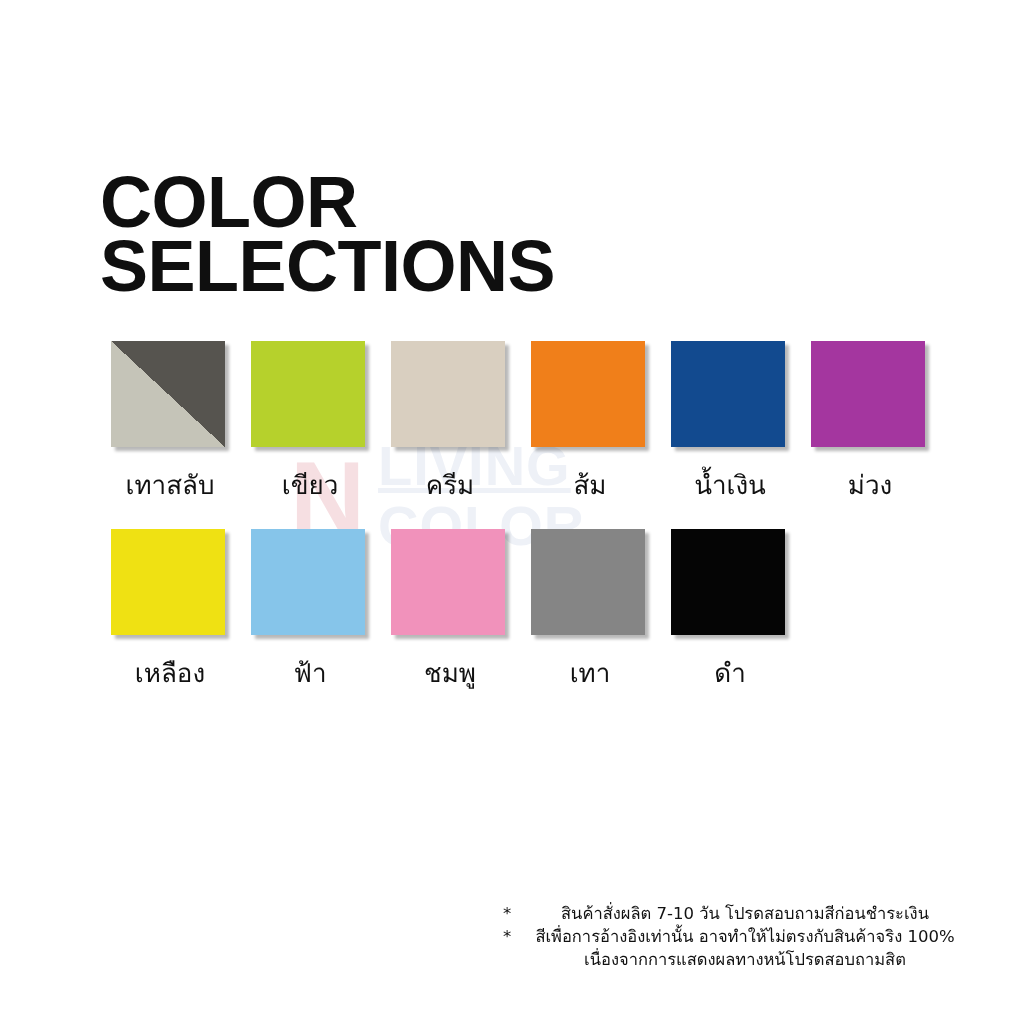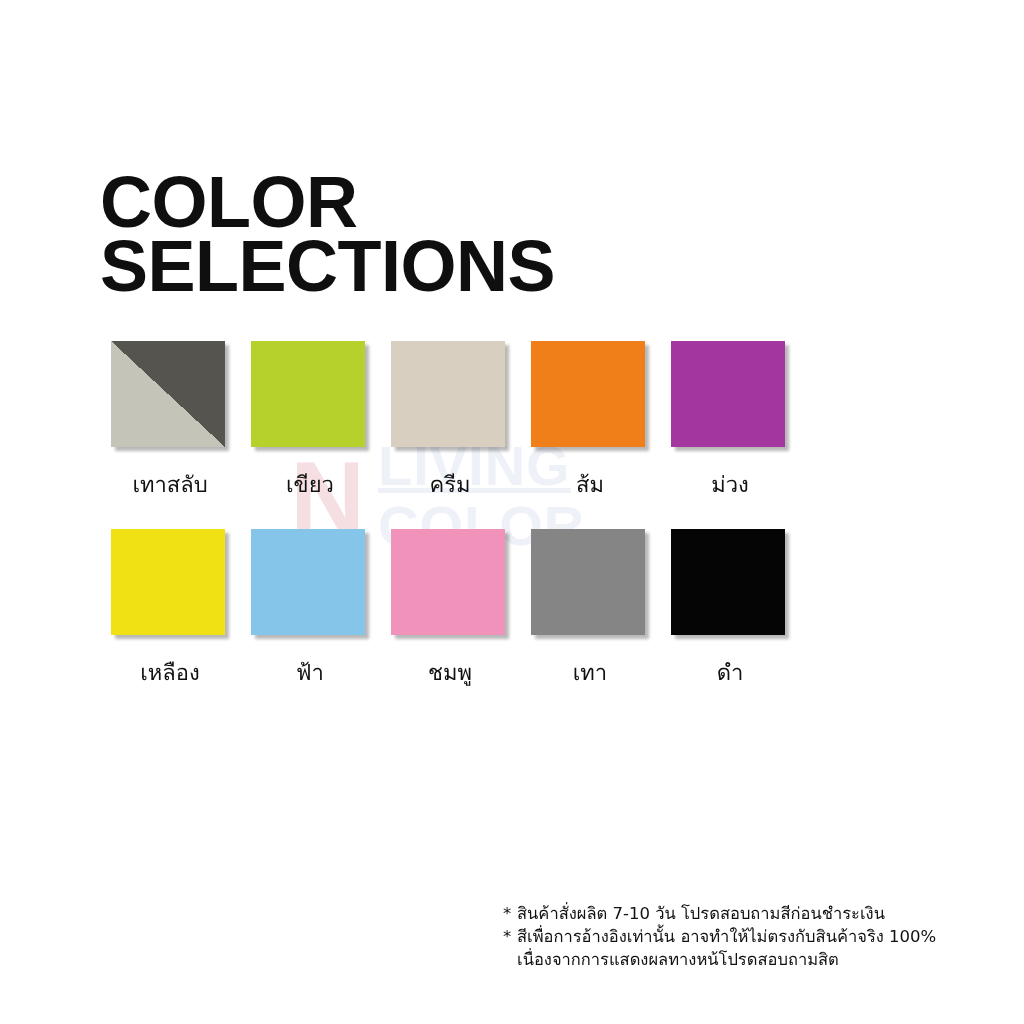--- a/index.html
+++ b/index.html
@@ -110,7 +110,7 @@
   }
   .label {
     margin-top: 18px;
-    font-size: 22px;
+    font-size: 26px;
     line-height: 32px;
     color: #111111;
     text-align: center;

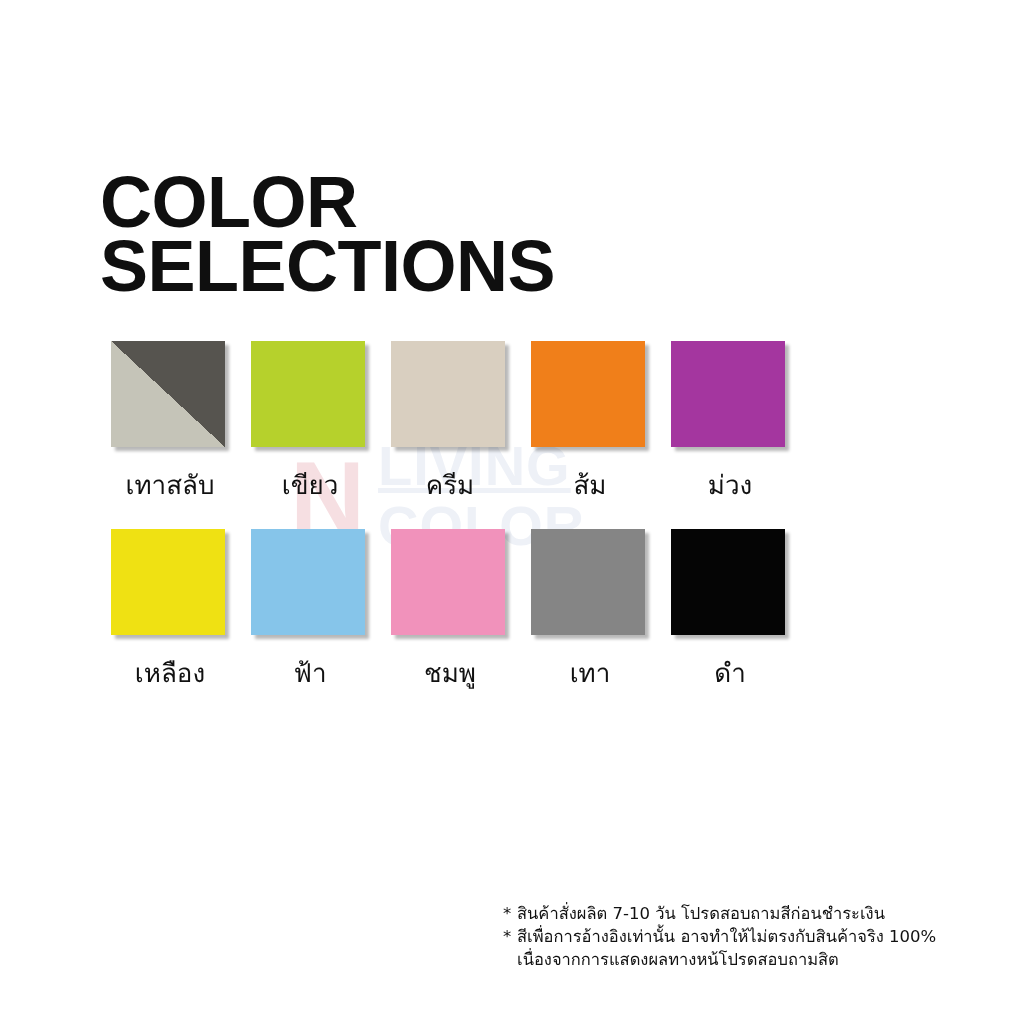--- a/index.html
+++ b/index.html
@@ -186,6 +186,12 @@
       </div>
       <div class="cell">
         <div class="swatch-wrap">
+          <div class="swatch" style="background: rgb(18, 74, 143);"></div>
+        </div>
+        <div class="label">น้ำเงิน</div>
+      </div>
+      <div class="cell">
+        <div class="swatch-wrap">
           <div class="swatch" style="background: rgb(164, 54, 159);"></div>
         </div>
         <div class="label">ม่วง</div>

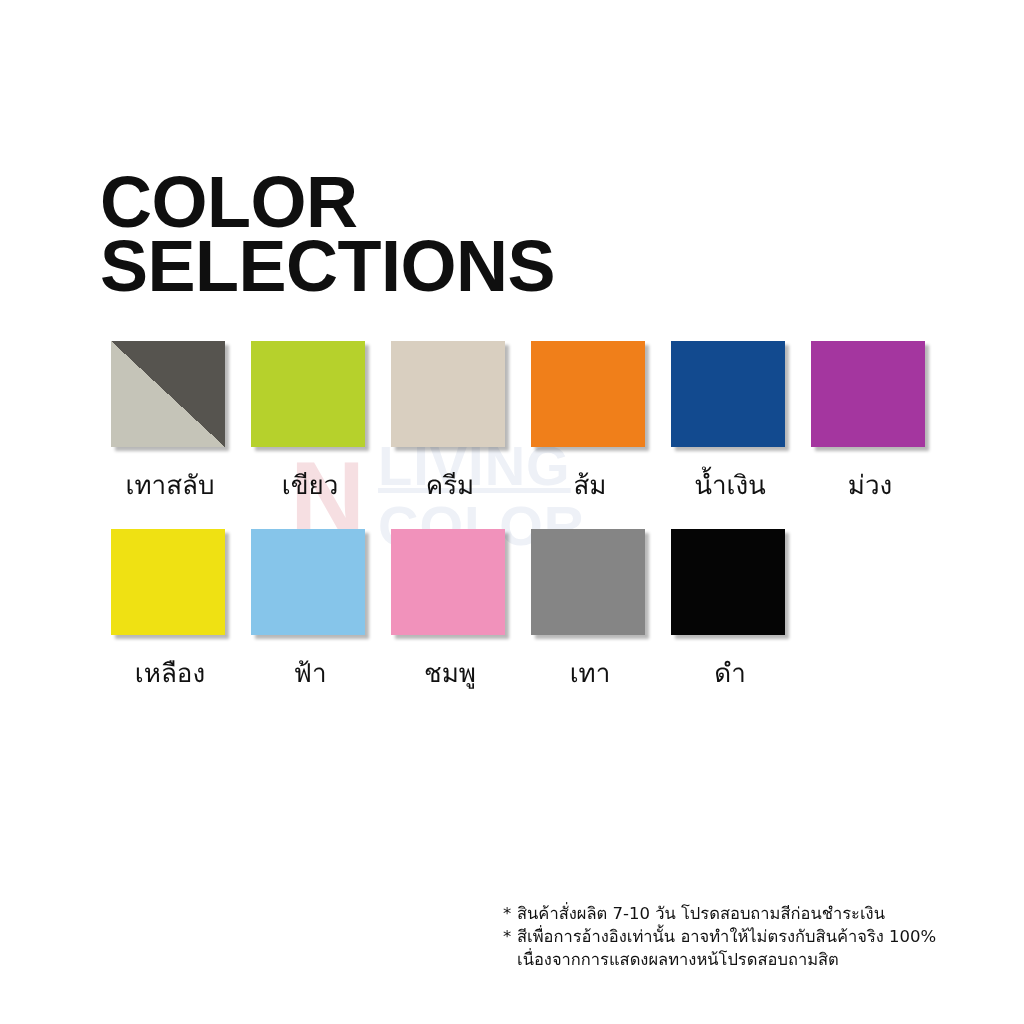--- a/index.html
+++ b/index.html
@@ -139,7 +139,7 @@
     flex: 0 0 14px;
     color: #111111;
   }
-  .note-text { flex: 1 1 auto; }
+  .note-text { flex: 1 1 auto; text-align: center; }
 </style>
 </head>
 <body>

